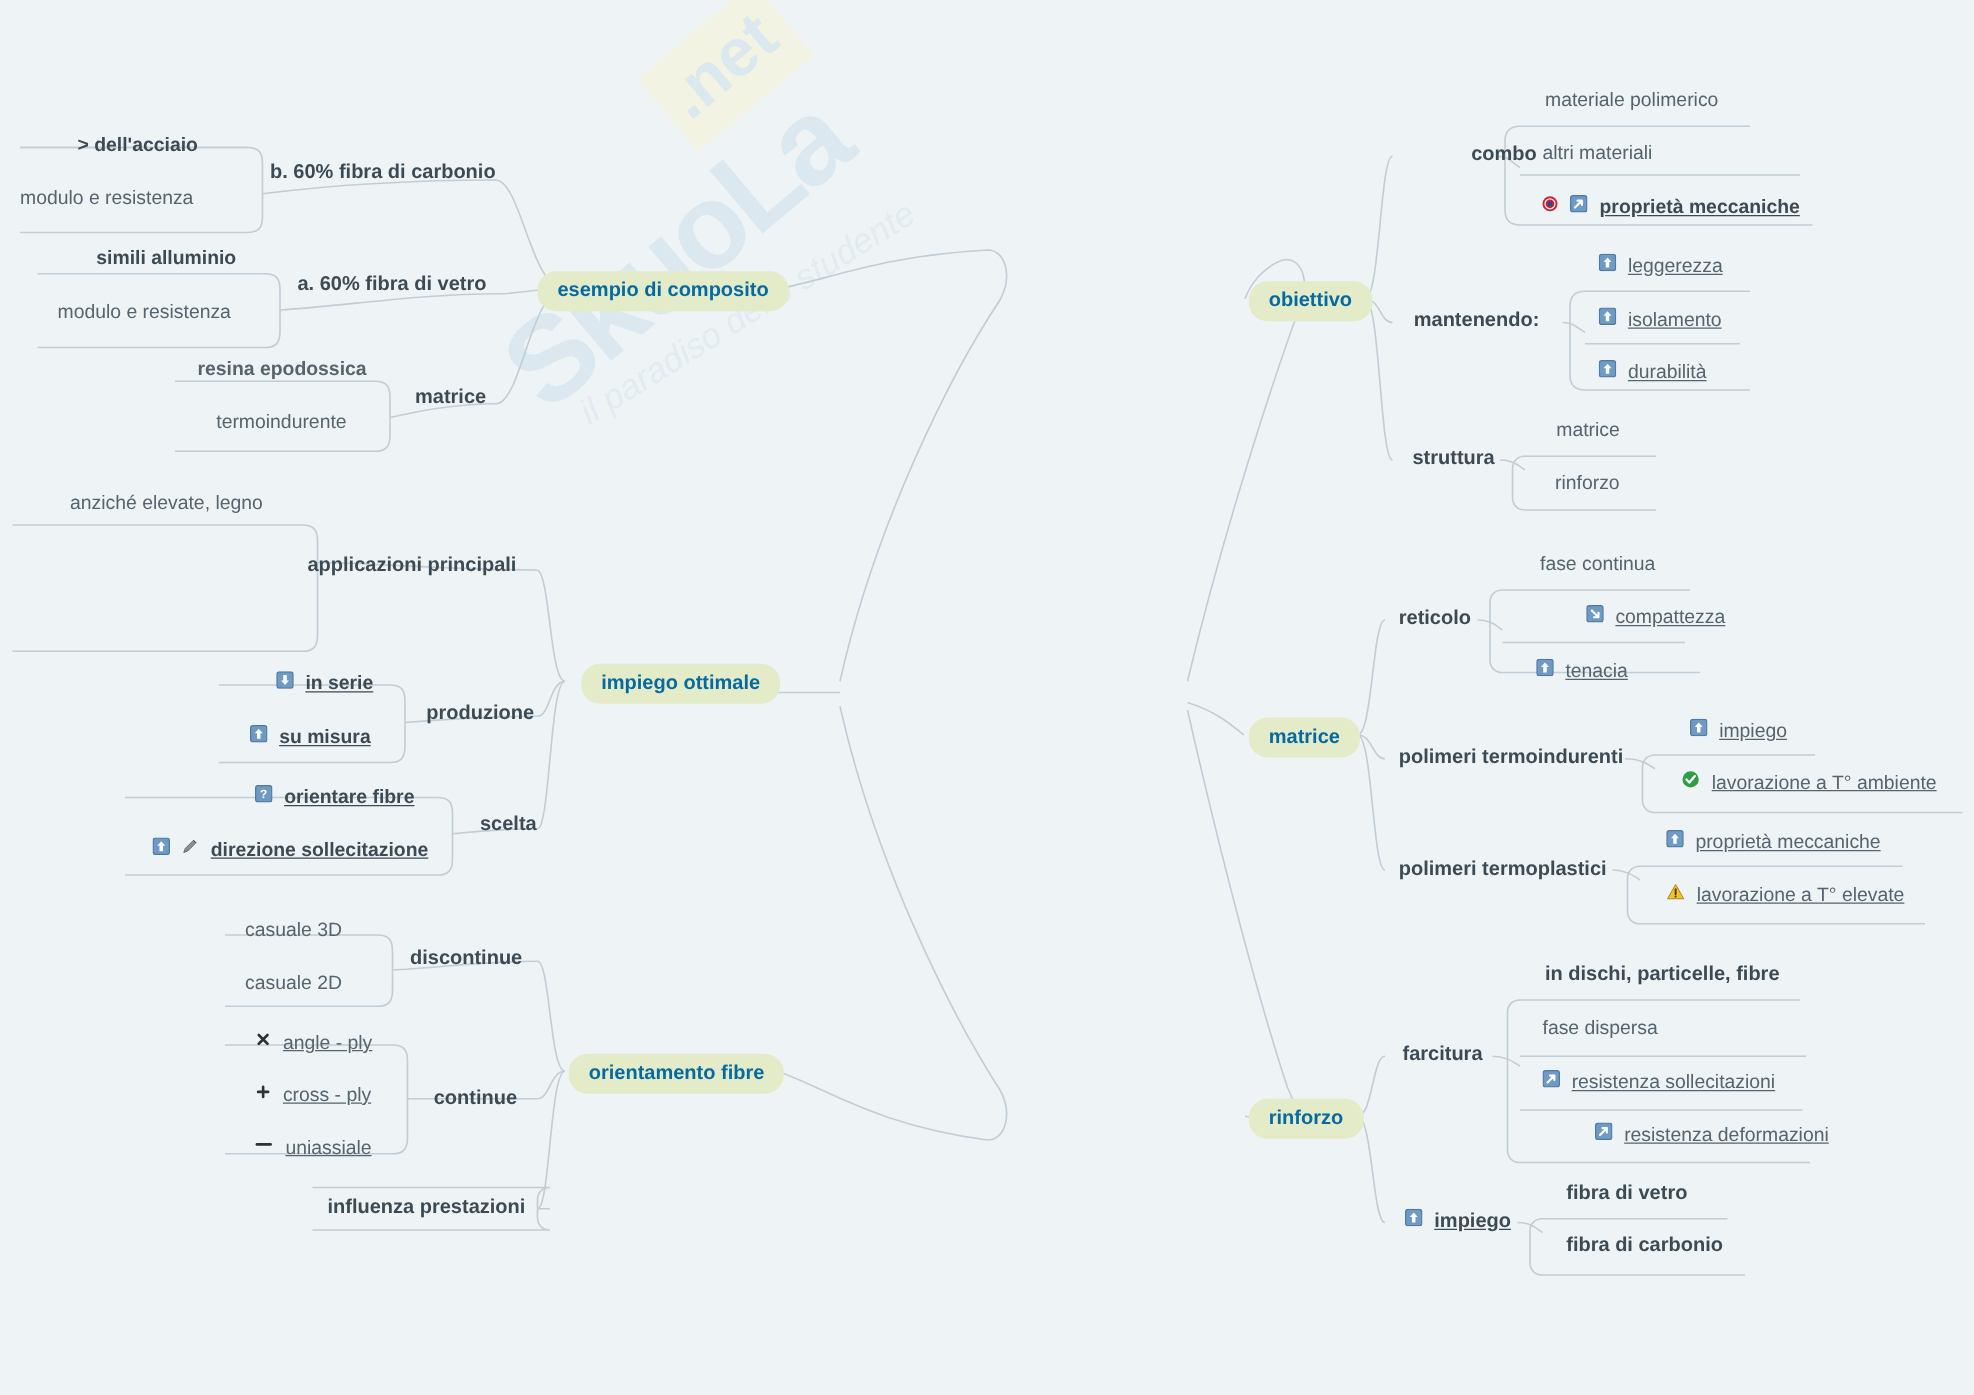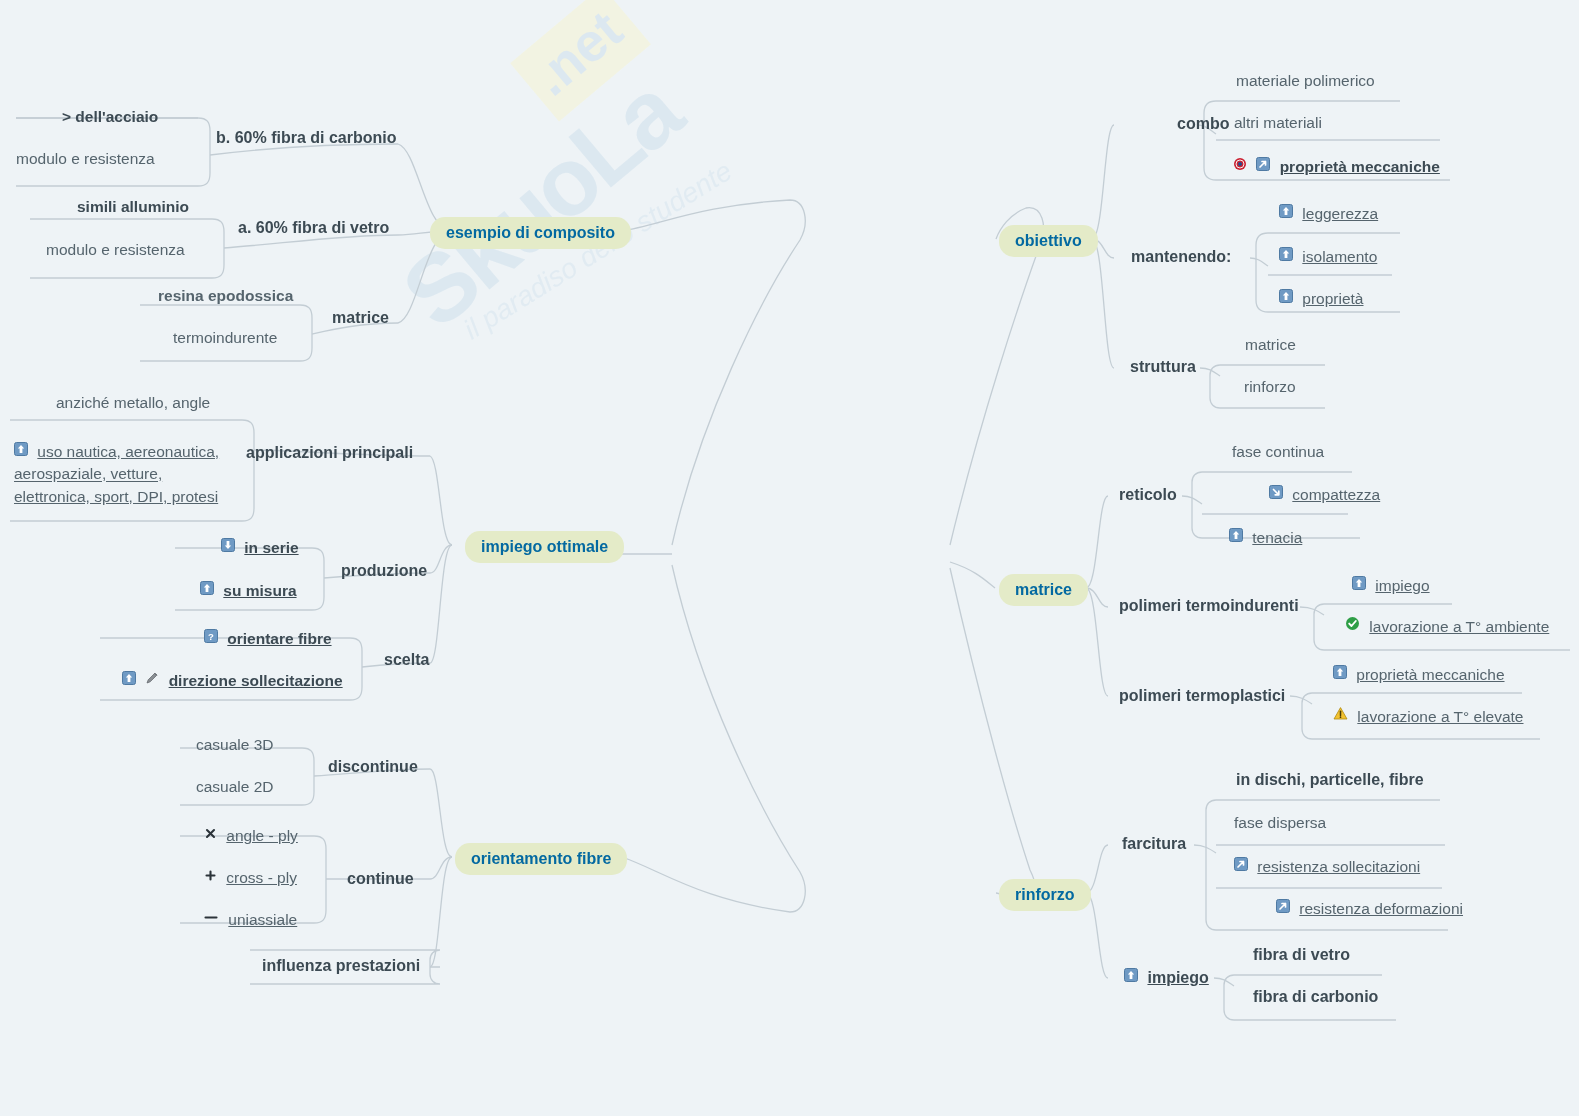--- a/index.html
+++ b/index.html
@@ -366,7 +366,7 @@
         <path d="M7 3 L10.2 6.6 L8.4 6.6 L8.4 11 L5.6 11 L5.6 6.6 L3.8 6.6 Z" fill="#ffffff"></path>
       </svg>
     </span>
-    <span class="lbl">proprietà</span>
+    <span class="lbl">durabilità</span>
   </div>
 
   <div class="node lvl2" style="left:1131px;top:248px;">mantenendo:</div>

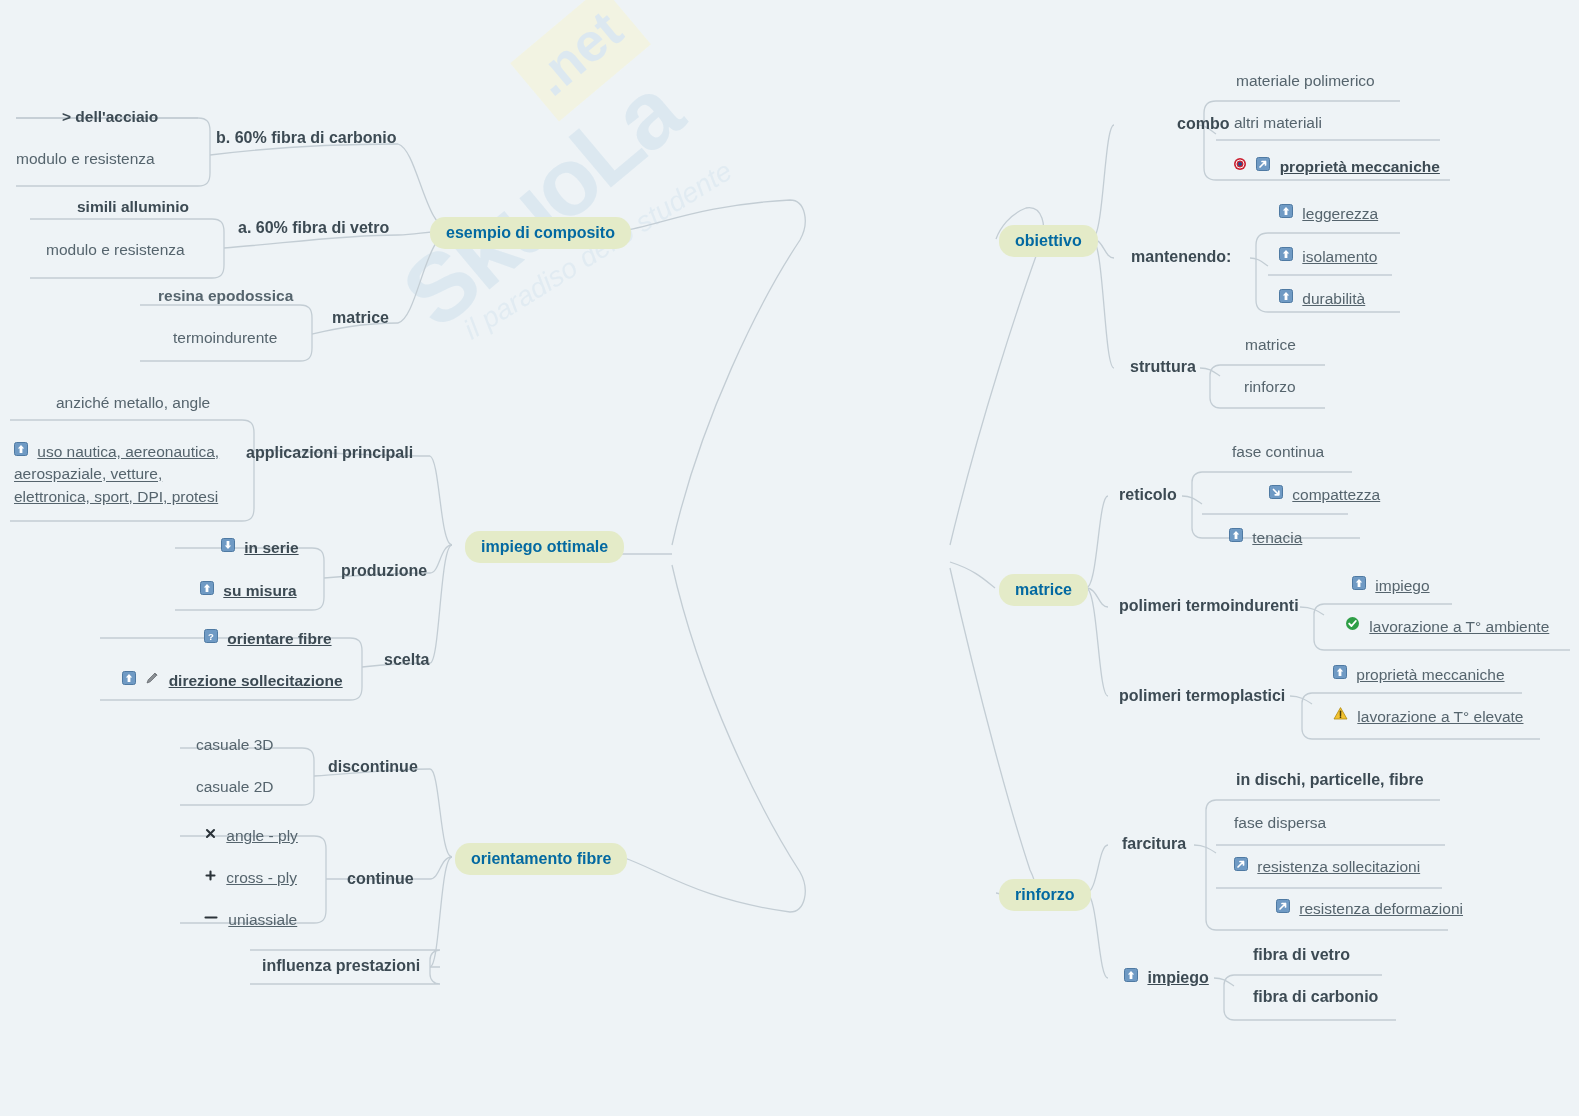--- a/index.html
+++ b/index.html
@@ -219,7 +219,7 @@
   <div class="node lvl3" style="left:173px;top:329px;">termoindurente</div>
   <div class="node lvl2" style="left:332px;top:309px;">matrice</div>
 
-  <div class="node lvl3" style="left:56px;top:394px;">anziché metallo, angle</div>
+  <div class="node lvl3" style="left:56px;top:394px;">anziché elevate, legno</div>
 
   <div class="node lvl3 multiline" style="left:14px;top:440px;width:225px;">
     <span class="ico">

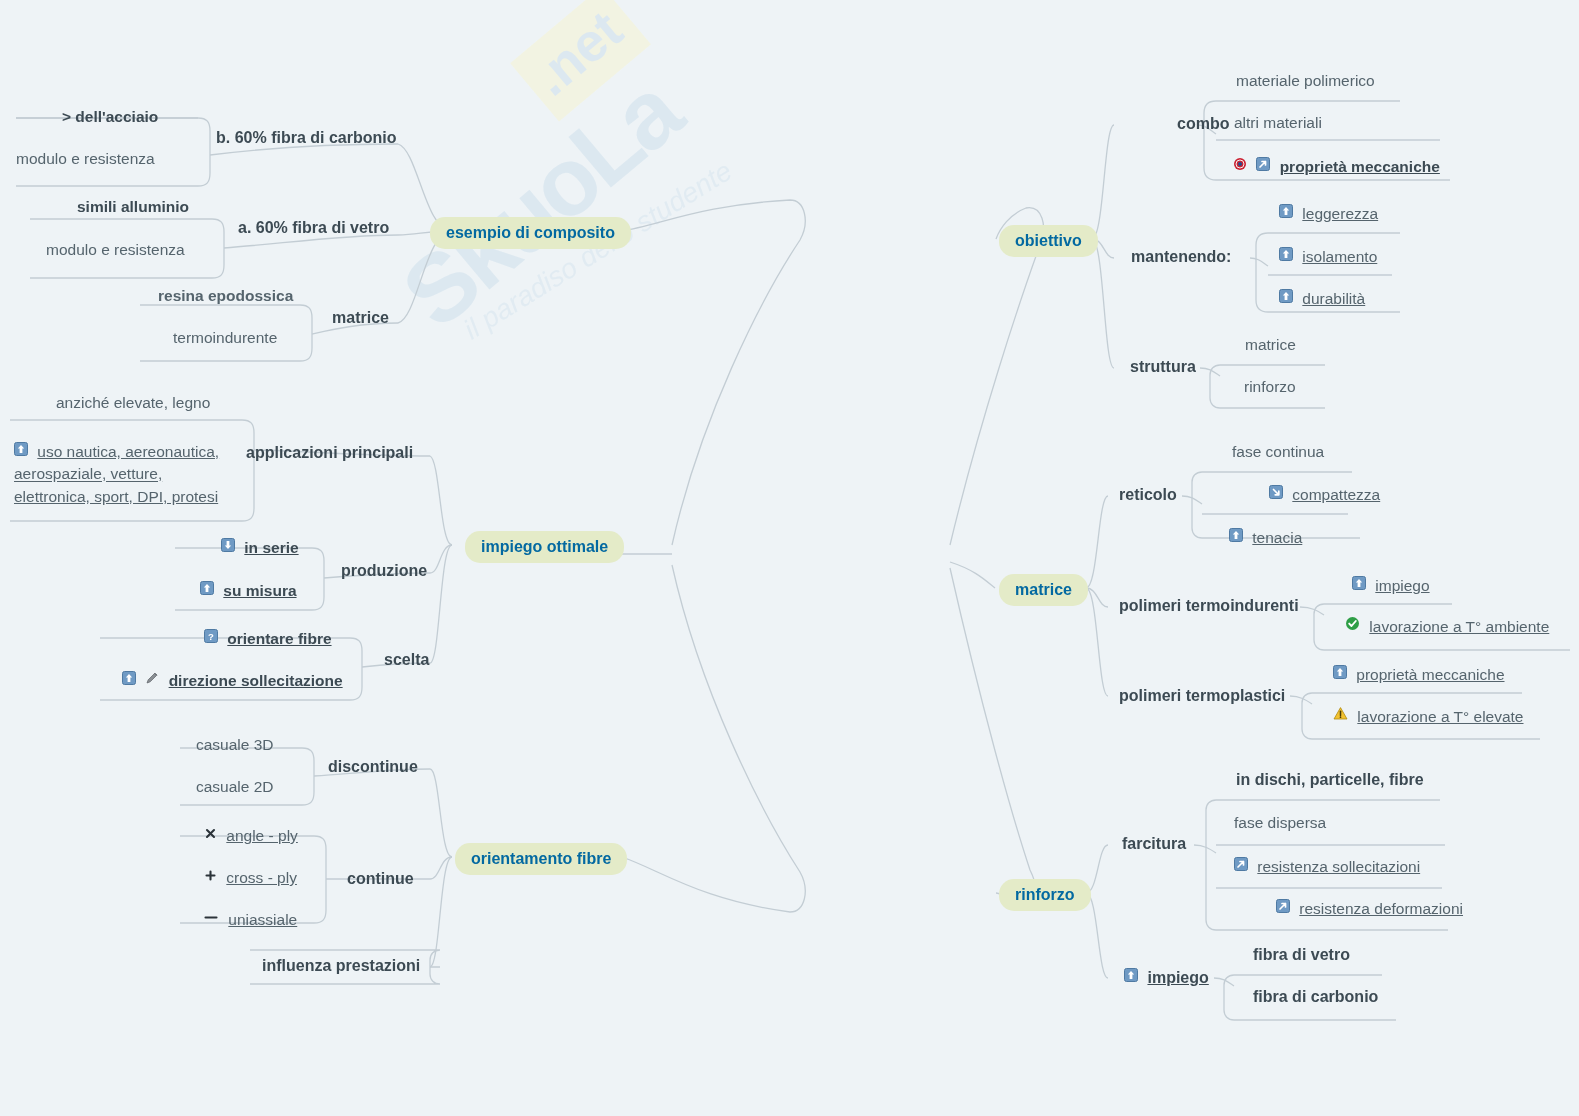--- a/index.html
+++ b/index.html
@@ -221,15 +221,6 @@
 
   <div class="node lvl3" style="left:56px;top:394px;">anziché elevate, legno</div>
 
-  <div class="node lvl3 multiline" style="left:14px;top:440px;width:225px;">
-    <span class="ico">
-      <svg width="14" height="14" viewBox="0 0 14 14">
-        <rect x="0.5" y="0.5" width="13" height="13" rx="2" fill="#6f9ac4" stroke="#4f7aa3"></rect>
-        <path d="M7 3 L10.2 6.6 L8.4 6.6 L8.4 11 L5.6 11 L5.6 6.6 L3.8 6.6 Z" fill="#ffffff"></path>
-      </svg>
-    </span>
-    <span class="lbl">uso nautica, aereonautica, aerospaziale, vetture, elettronica, sport, DPI, protesi</span>
-  </div>
 
   <div class="node lvl2" style="left:246px;top:444px;text-align:center;">applicazioni principali</div>
 

